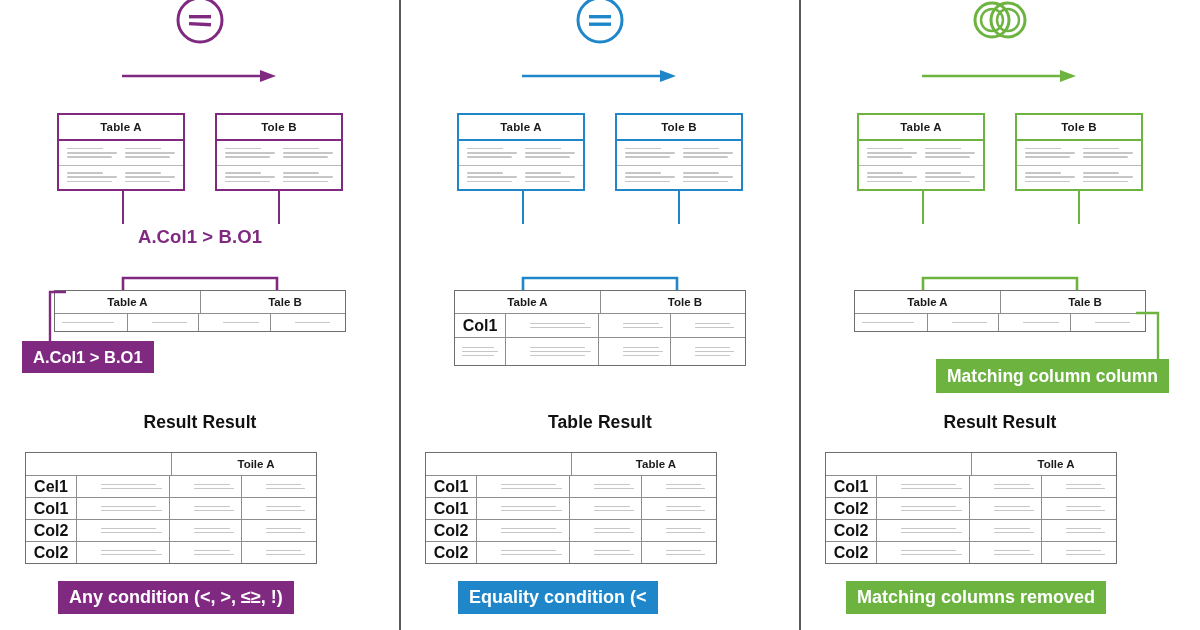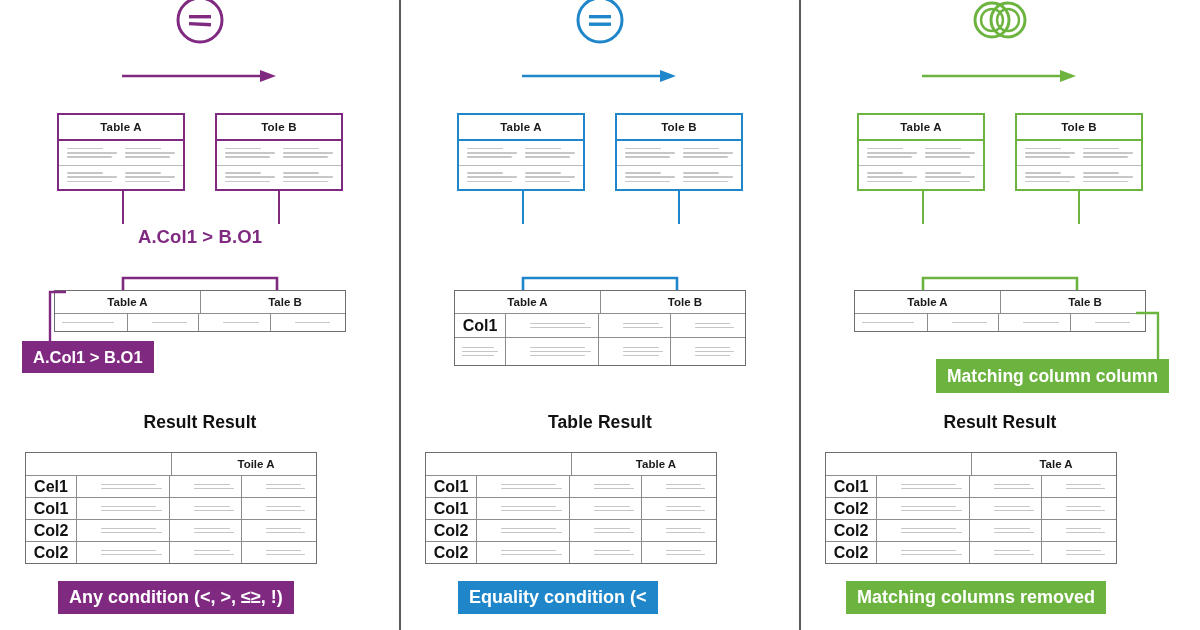--- a/index.html
+++ b/index.html
@@ -658,7 +658,7 @@
       <div class="gtable" style="width:292px">
         <div class="r" style="height:22px">
           <div class="c hc" style="width:145px"></div>
-          <div class="c hc" style="width:145px">Tale A</div>
+          <div class="c hc" style="width:145px">Tolle A</div>
         </div>
         <div class="r" style="height:21px">
           <div class="c lbl" style="width:50px">Col1</div>

